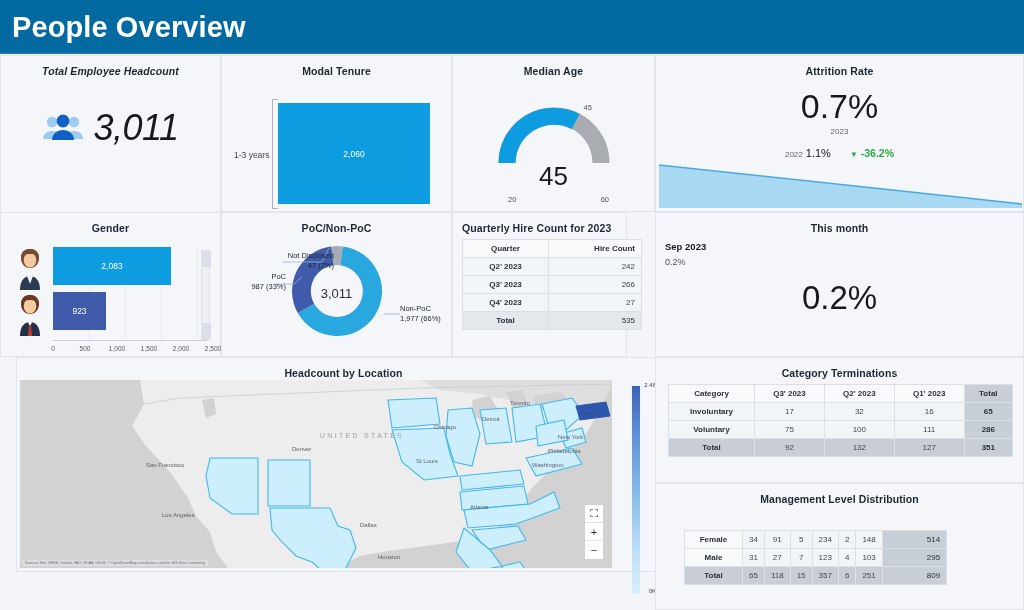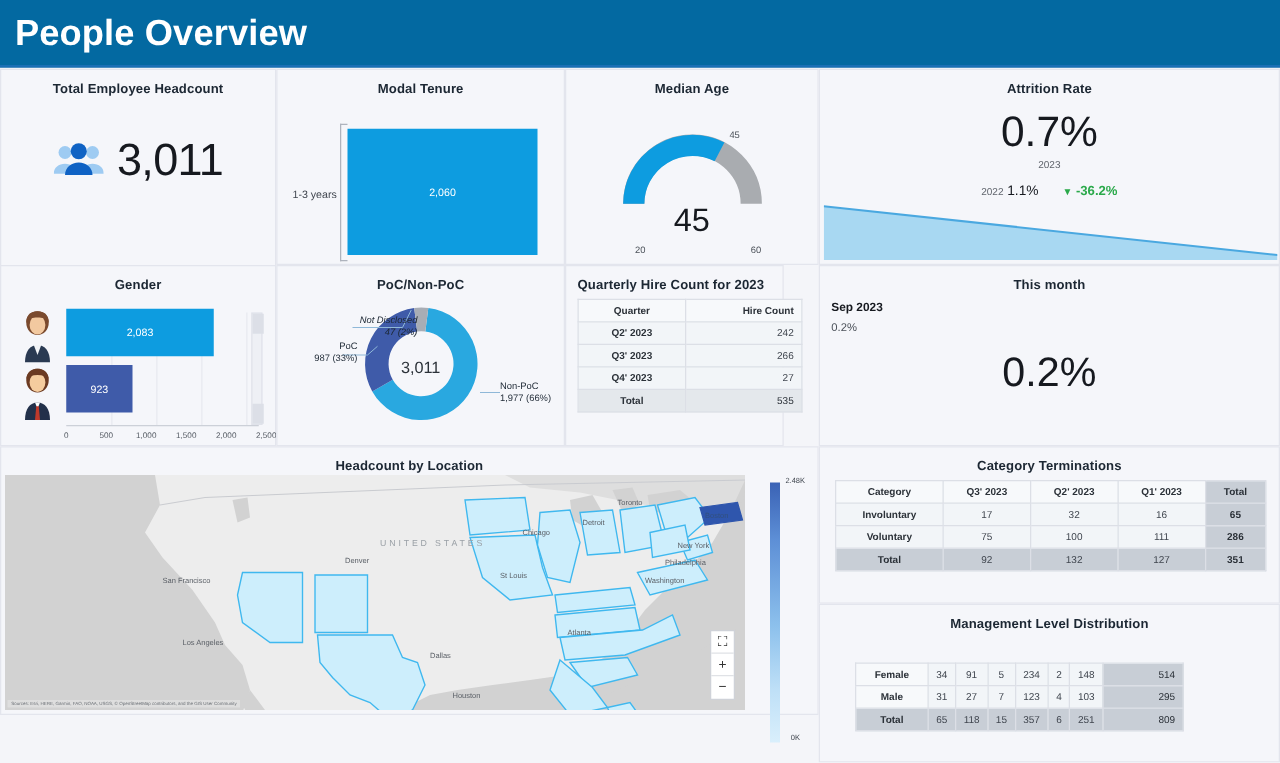--- a/index.html
+++ b/index.html
@@ -153,7 +153,7 @@
   </div>
   <div class="hdr-rule"></div>
 
-  <div class="panel" style="left:0;top:55px;width:221px;height:203px;">
+  <div class="panel" style="left:0;top:55px;width:221px;height:203px;font-style:italic;">
     <div class="panel-title">Total Employee Headcount</div>
     <div class="kpi-row">
       <svg width="40" height="28" viewBox="0 0 40 28">

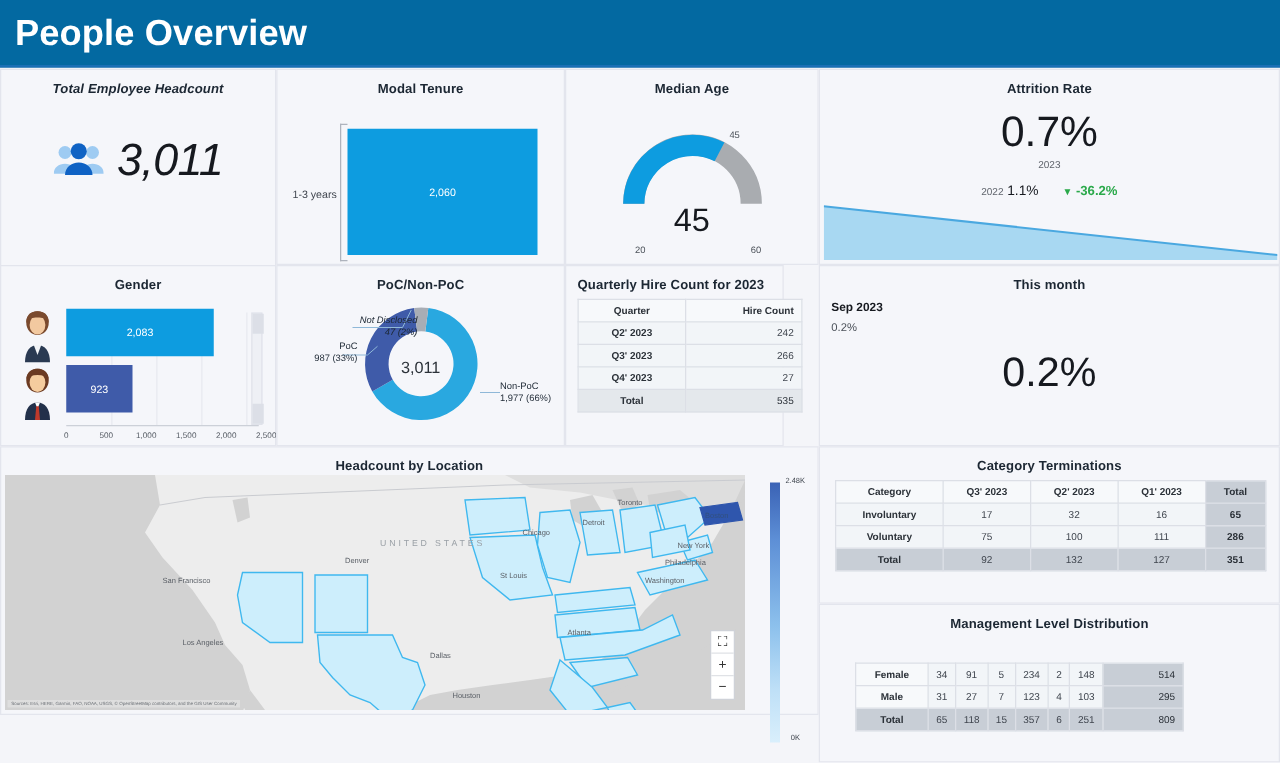--- a/index.html
+++ b/index.html
@@ -274,7 +274,7 @@
         <path d="M162 80 L178 80" fill="none" stroke="#8fb8d8" stroke-width=".8"></path>
       </svg>
       <div class="donut-center">3,011</div>
-      <div class="donut-lbl" style="left:22px; top:17px; text-align:right; width:90px;font-style:italic;">
+      <div class="donut-lbl" style="left:22px; top:17px; text-align:right; width:90px;">
         <span>Not Disclosed</span><br>
         <span>47 (2%)</span>
       </div>

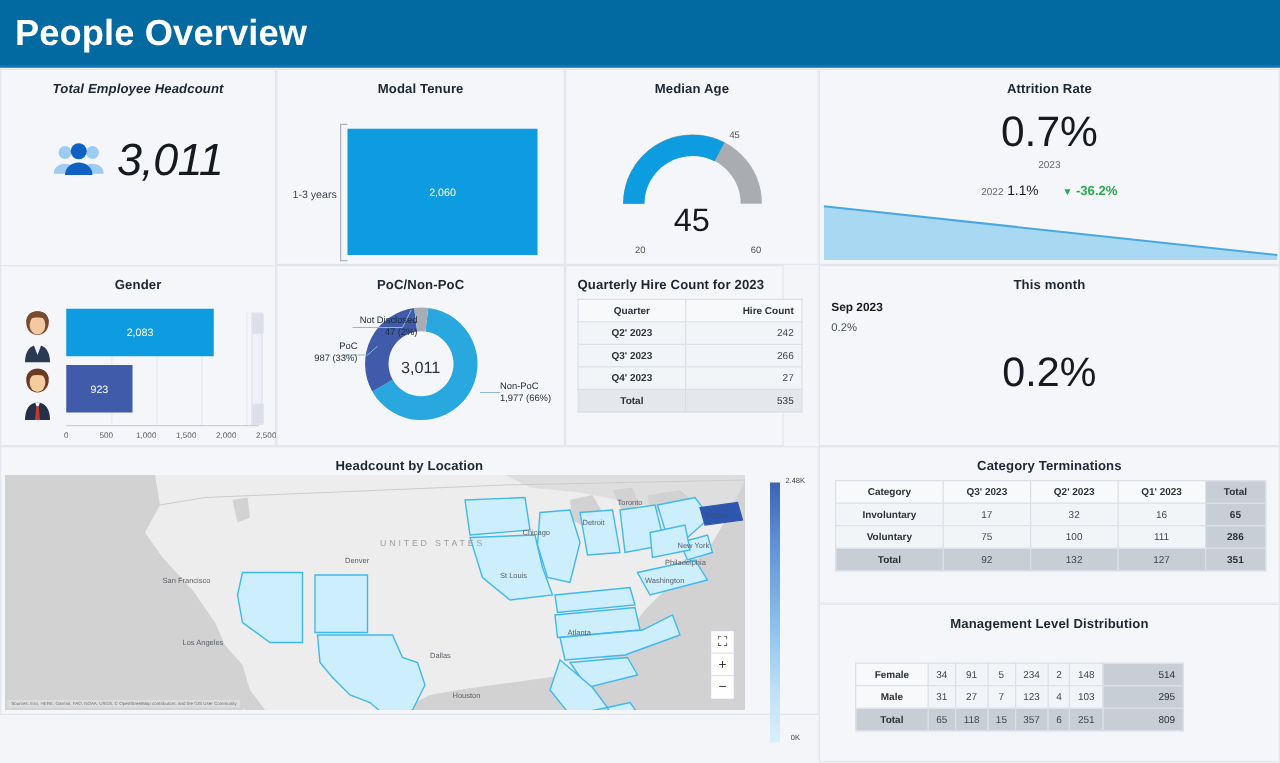--- a/index.html
+++ b/index.html
@@ -326,7 +326,7 @@
     <div class="tm-big">0.2%</div>
   </div>
 
-  <div class="panel" style="left:0;top:357px;width:655px;height:215px;">
+  <div class="panel" style="left:16px;top:357px;width:655px;height:215px;">
     <div class="panel-title">Headcount by Location</div>
 
     <div class="map-canvas">

